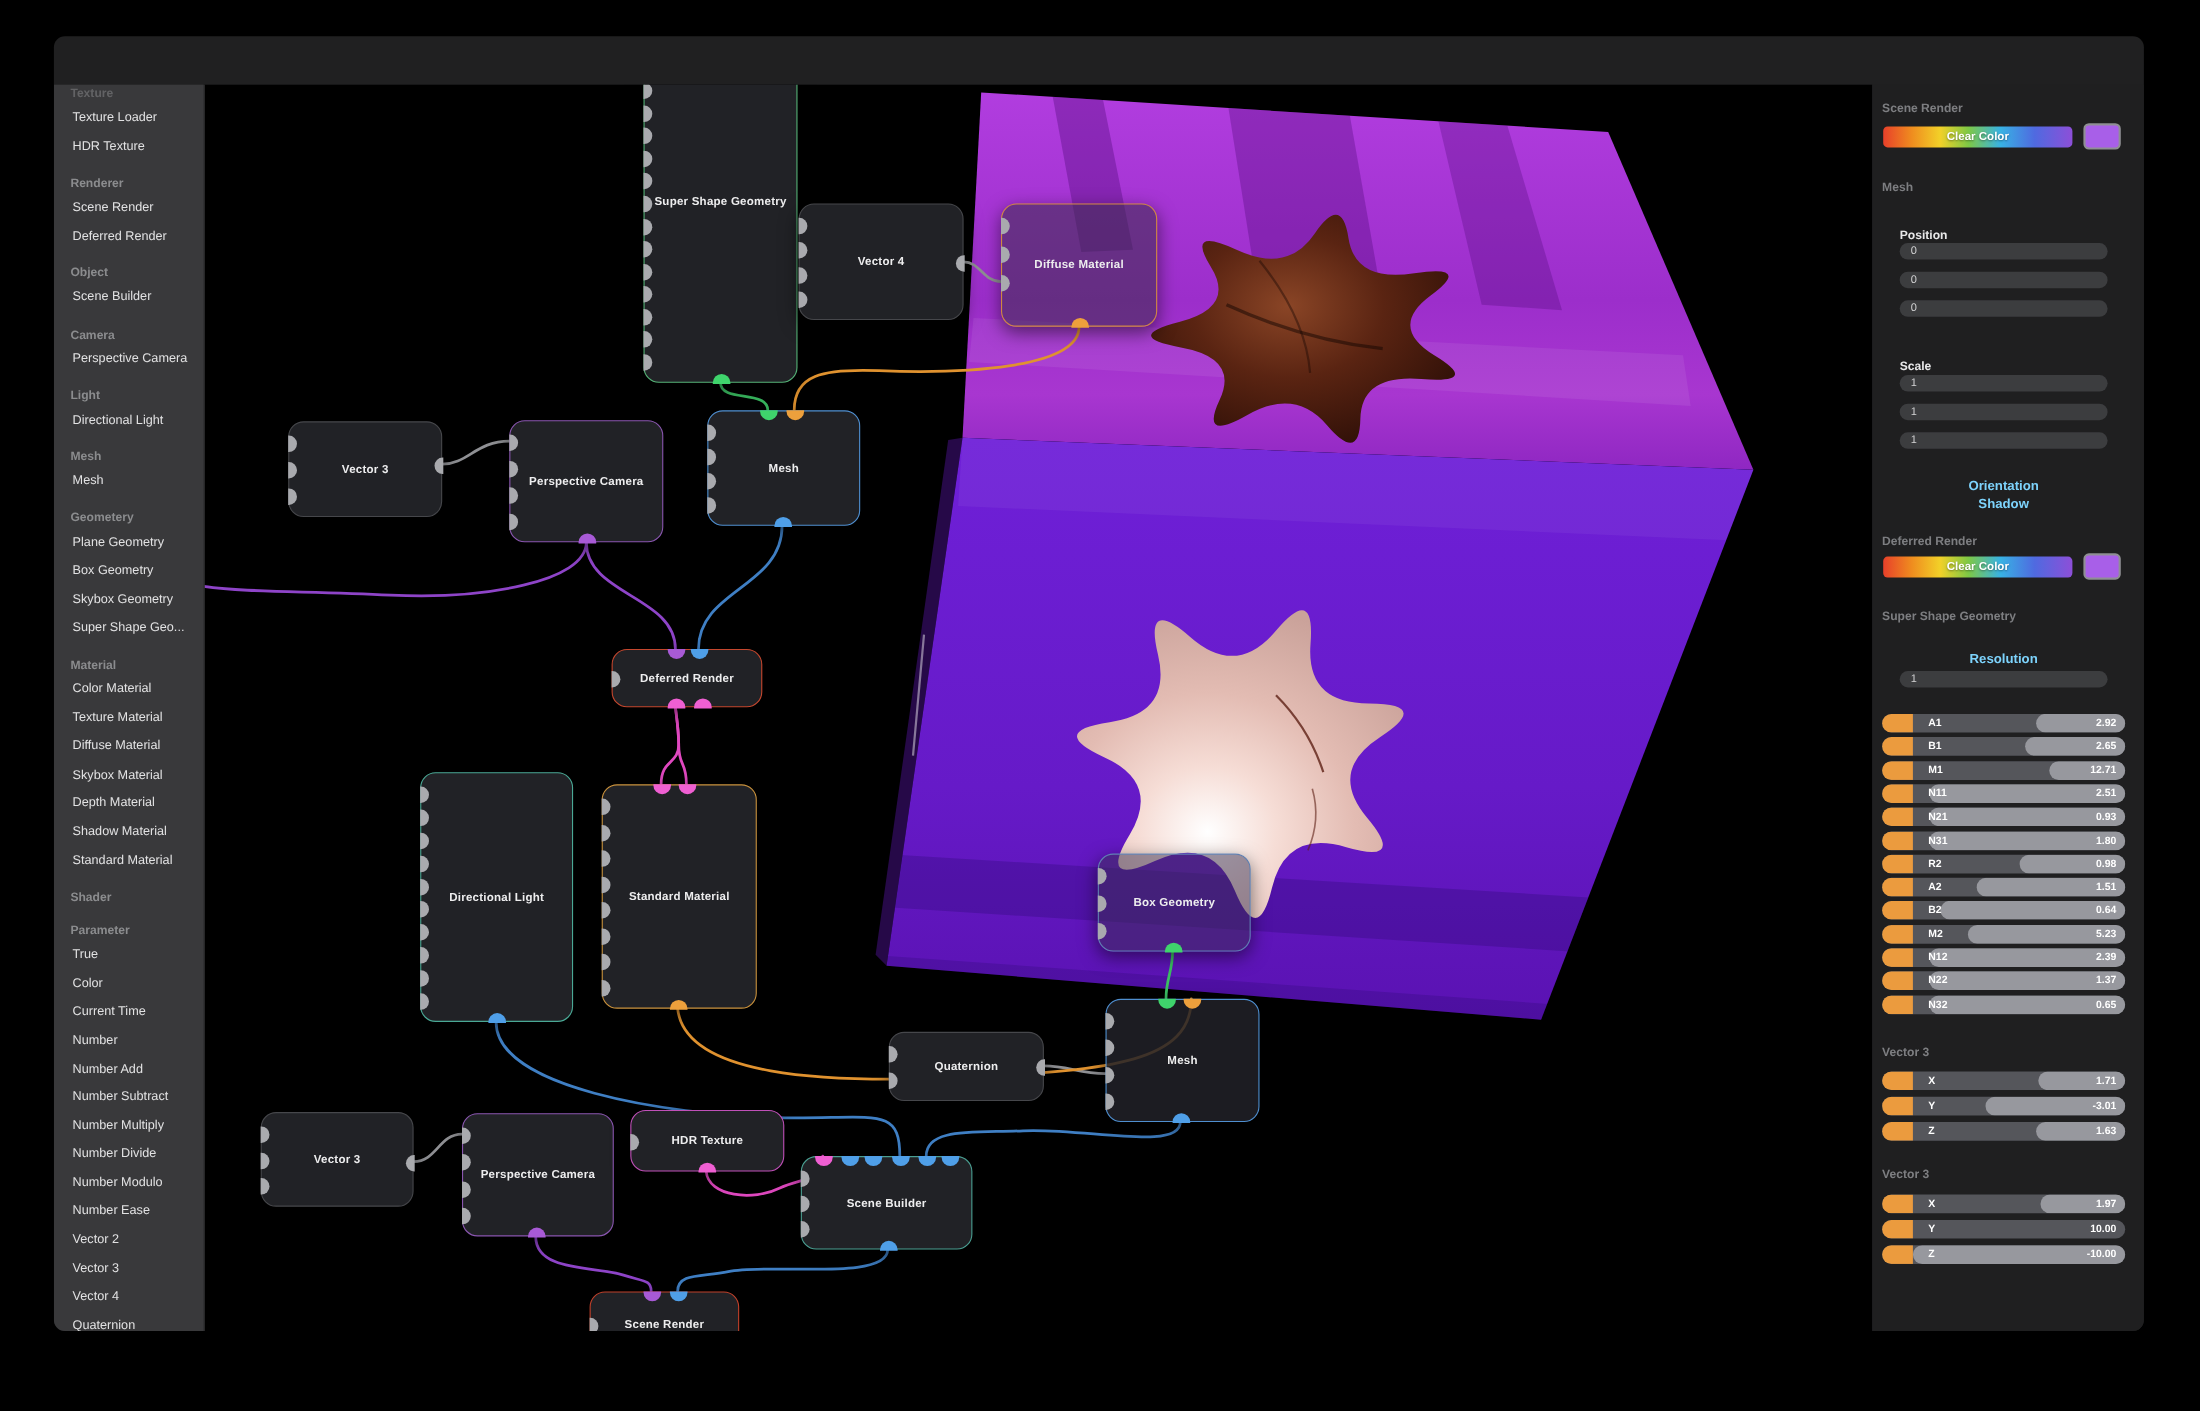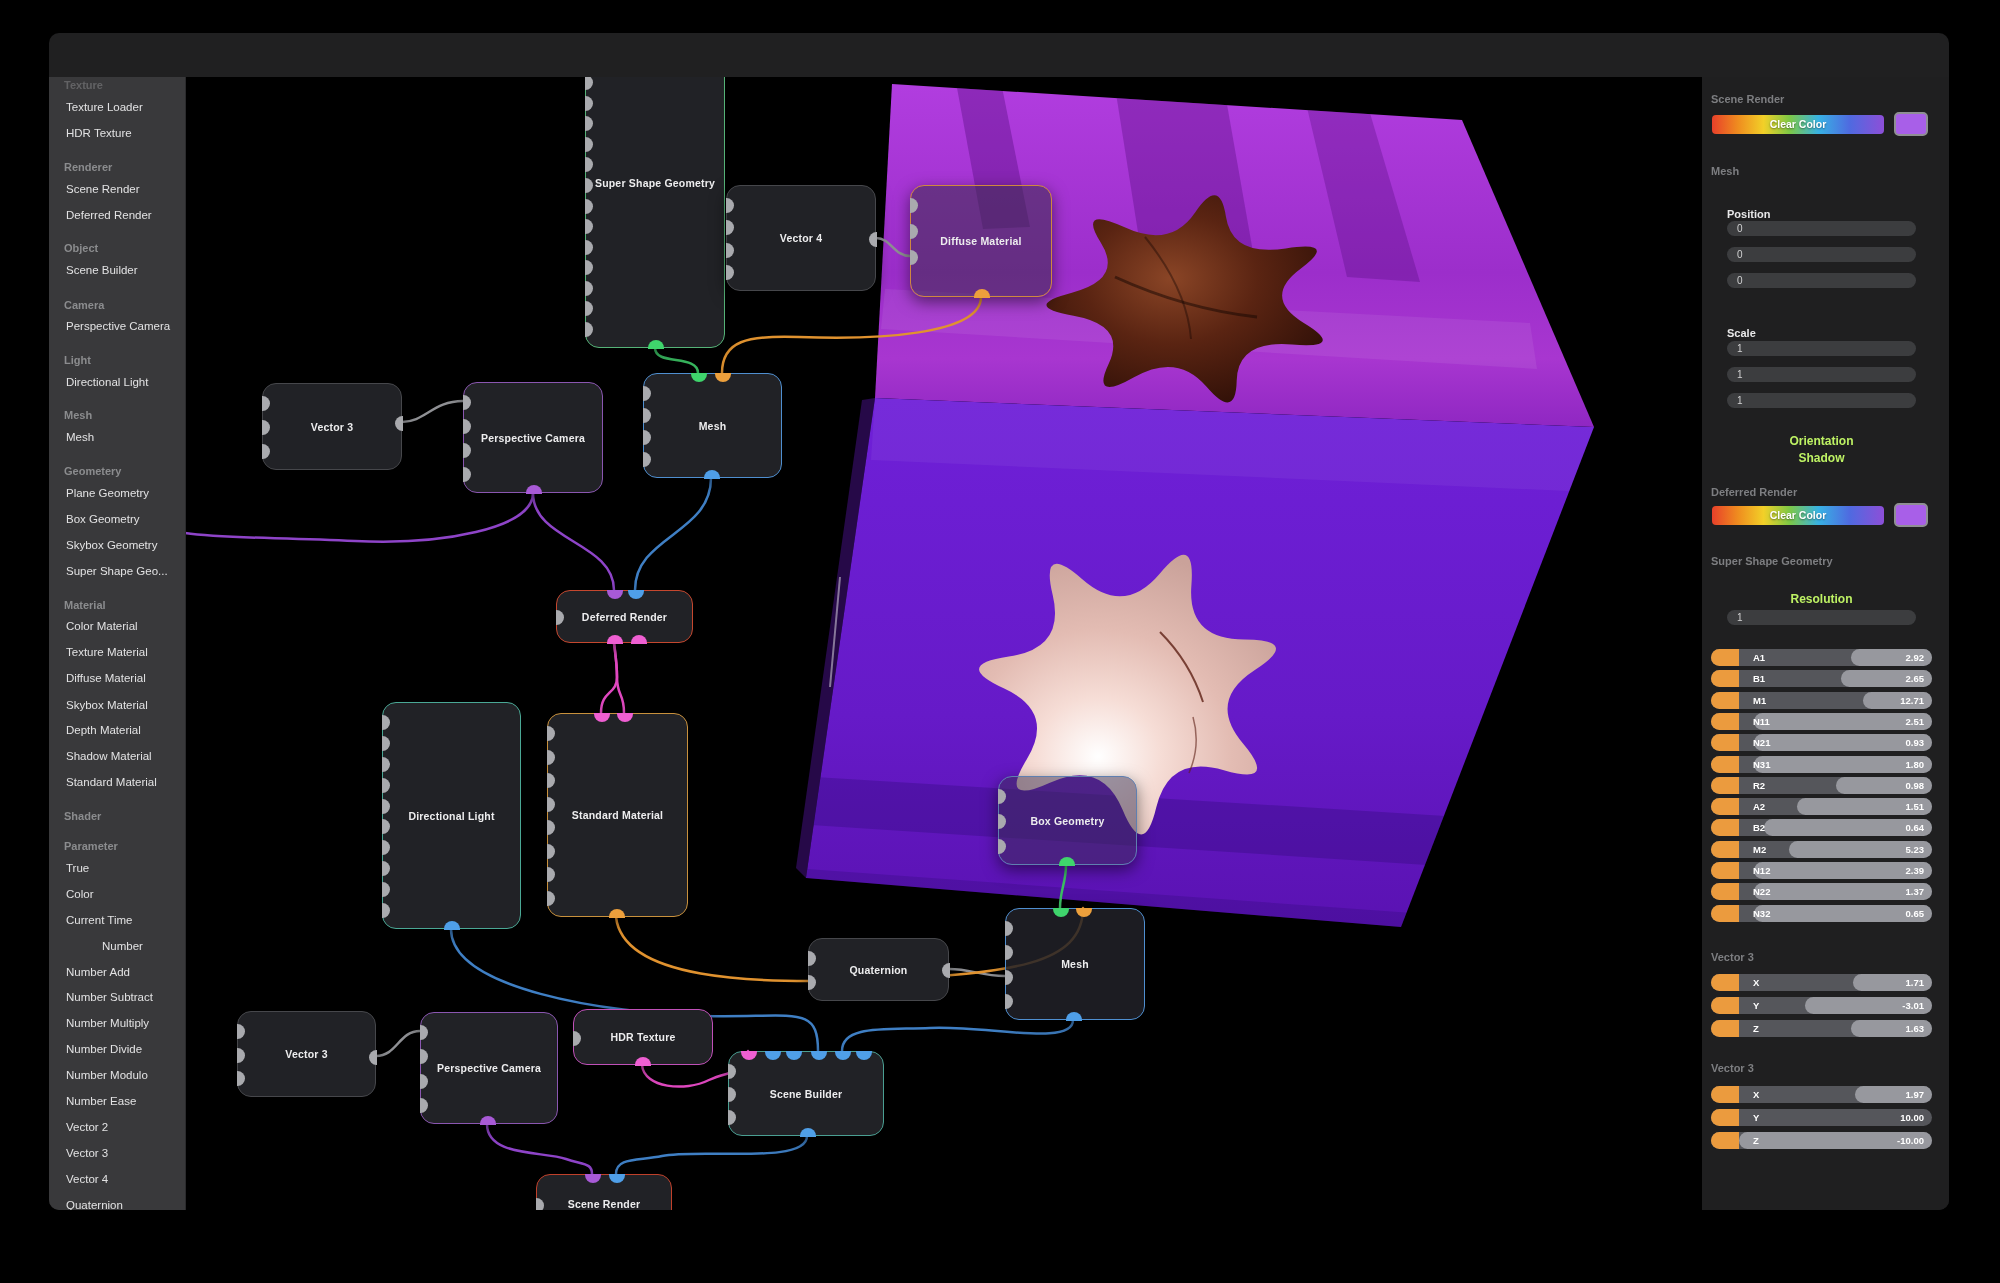--- a/index.html
+++ b/index.html
@@ -45,7 +45,7 @@
   .insp-el{position:absolute;}
   .insp-header{left:9px;font-size:11px;font-weight:700;color:#7d7e81;}
   .insp-sublabel{left:25px;font-size:11px;font-weight:700;color:#e8e8e9;}
-  .insp-center{left:9px;width:221px;text-align:center;font-size:12px;font-weight:600;color:#bef264;}
+  .insp-center{left:9px;width:221px;text-align:center;font-size:12px;font-weight:600;color:#7dd3fc;}
   .insp-input{left:25px;width:189px;height:15px;background:#3c3d3f;border-radius:8px;
         font-size:10px;color:#d2d2d3;line-height:15px;padding-left:10px;box-sizing:border-box;}
   .rainbow-btn{left:10px;width:172px;height:19px;border-radius:4px;text-align:center;

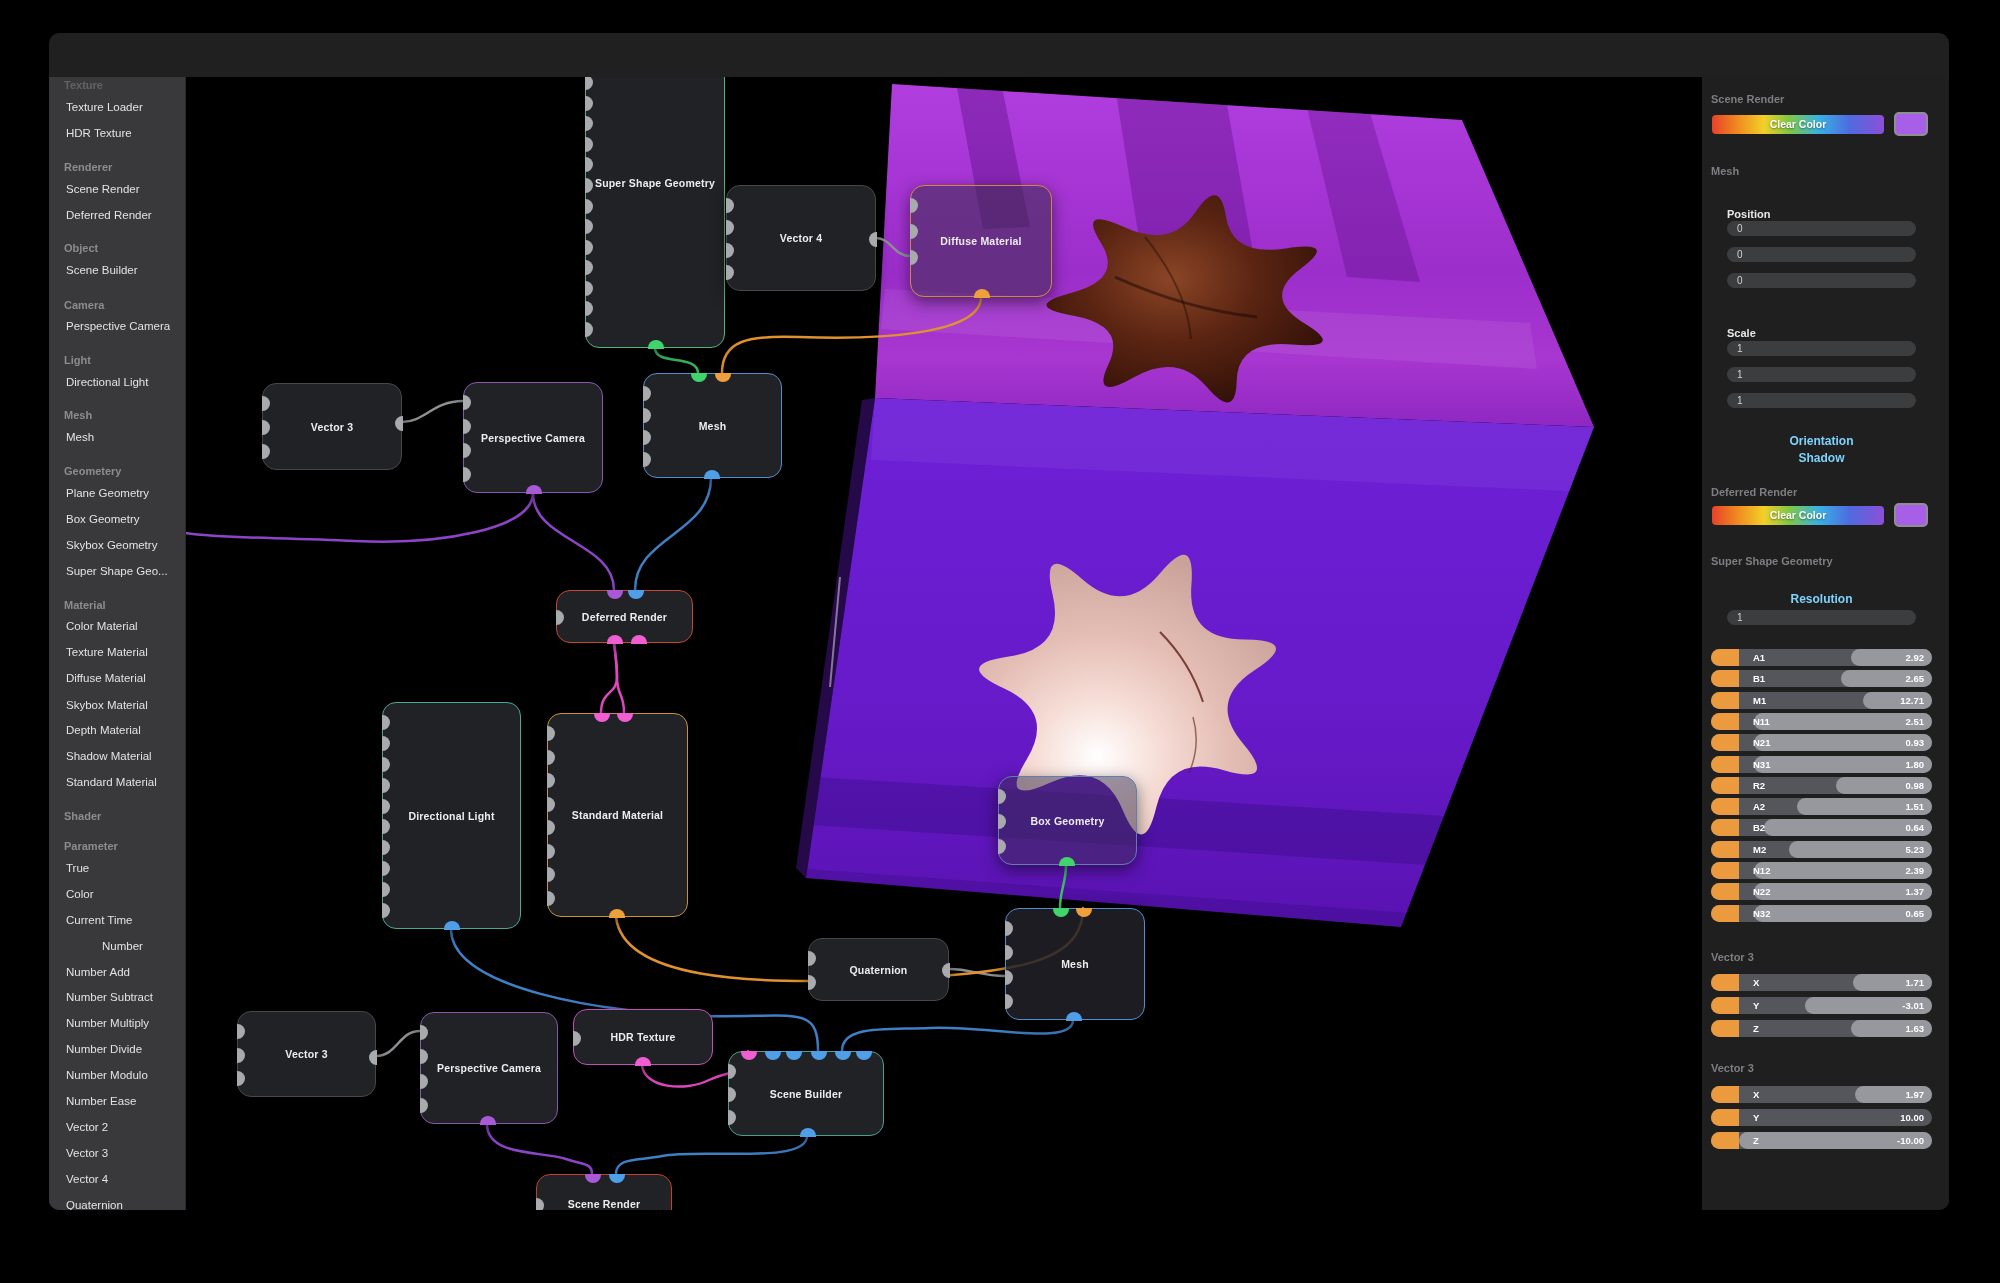--- a/index.html
+++ b/index.html
@@ -98,7 +98,7 @@
         <div class="side-row side-item" style="top: 783px;">True</div>
         <div class="side-row side-item" style="top: 809px;">Color</div>
         <div class="side-row side-item" style="top: 835px;">Current Time</div>
-        <div class="side-row side-item" style="top: 861px; margin-left: 36px;">Number</div>
+        <div class="side-row side-item" style="top: 861px;">Number</div>
         <div class="side-row side-item" style="top: 887px;">Number Add</div>
         <div class="side-row side-item" style="top: 912px;">Number Subtract</div>
         <div class="side-row side-item" style="top: 938px;">Number Multiply</div>

